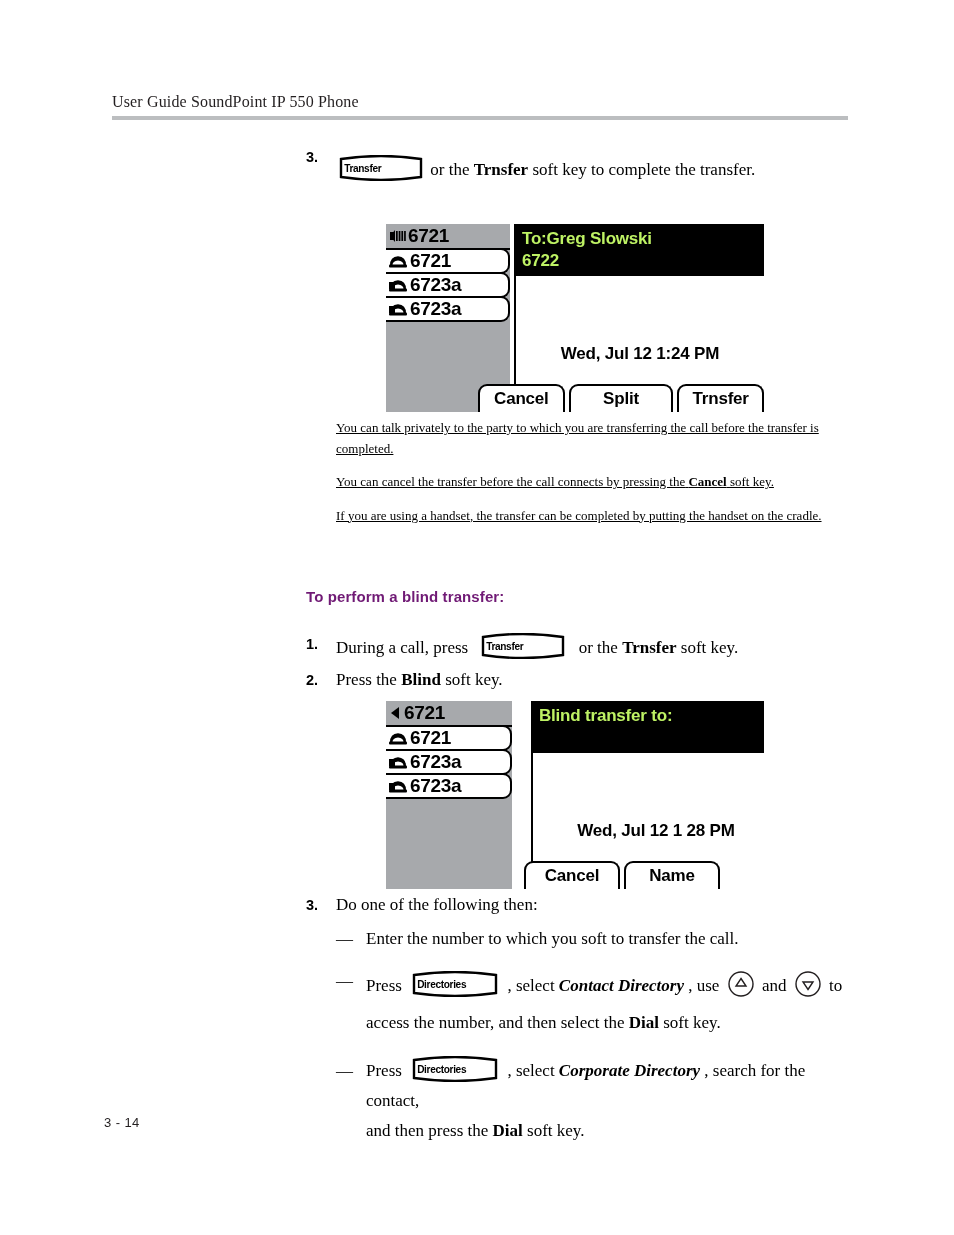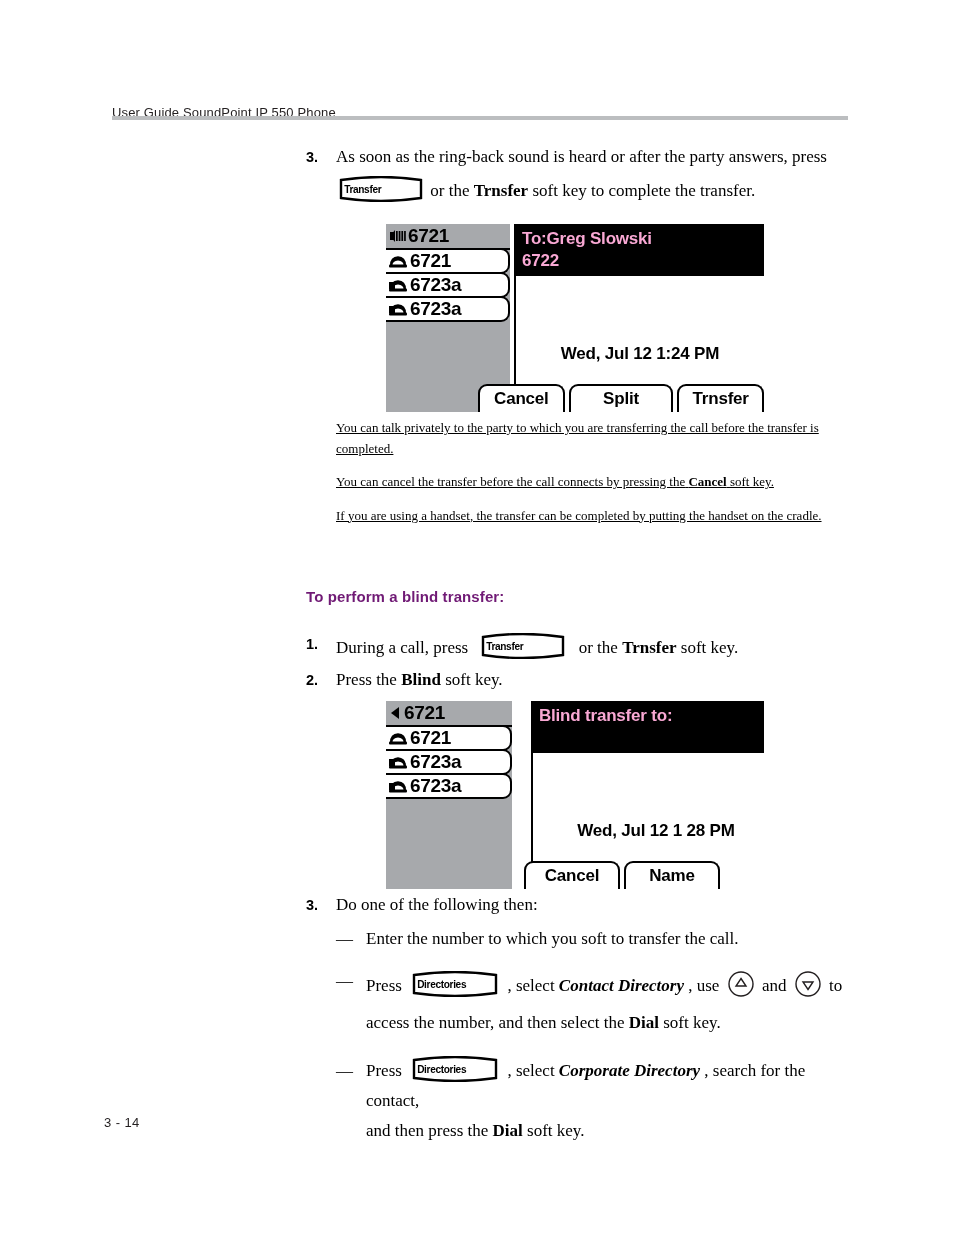--- a/index.html
+++ b/index.html
@@ -24,12 +24,11 @@
     width: 736px;
   }
   .page-header-text {
-    font-family: Liberation Sans, sans-serif;
-    font-size: 13px;
+    font-family: Liberation Serif, serif;
+    font-size: 16px;
     letter-spacing: 0.15px;
     color: #231f20;
     line-height: 1.2;
-    margin-top: 13px;
   }
   .header-rule {
     position: absolute;

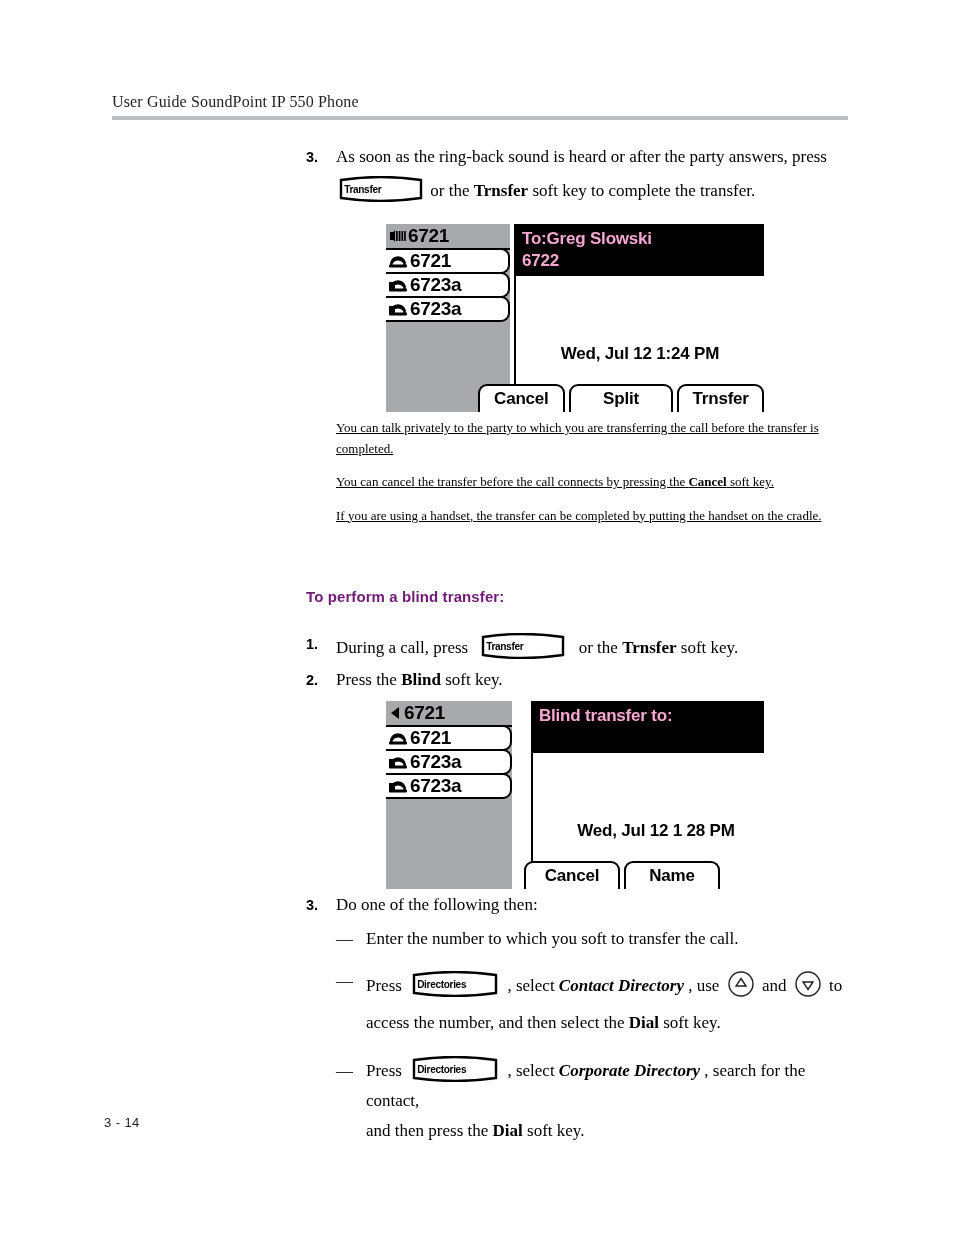--- a/index.html
+++ b/index.html
@@ -283,7 +283,6 @@
   <div class="step" style="margin-bottom:2px;">
     <div class="step-num">3.</div>
     <div class="step-body">
-      <span>As soon as the ring-back sound is heard or after the party answers, press</span>
       <div style="height:9px;"></div>
       <span class="hardkey">
         <svg class="hk-shape" width="86" height="26" viewBox="0 0 86 26">

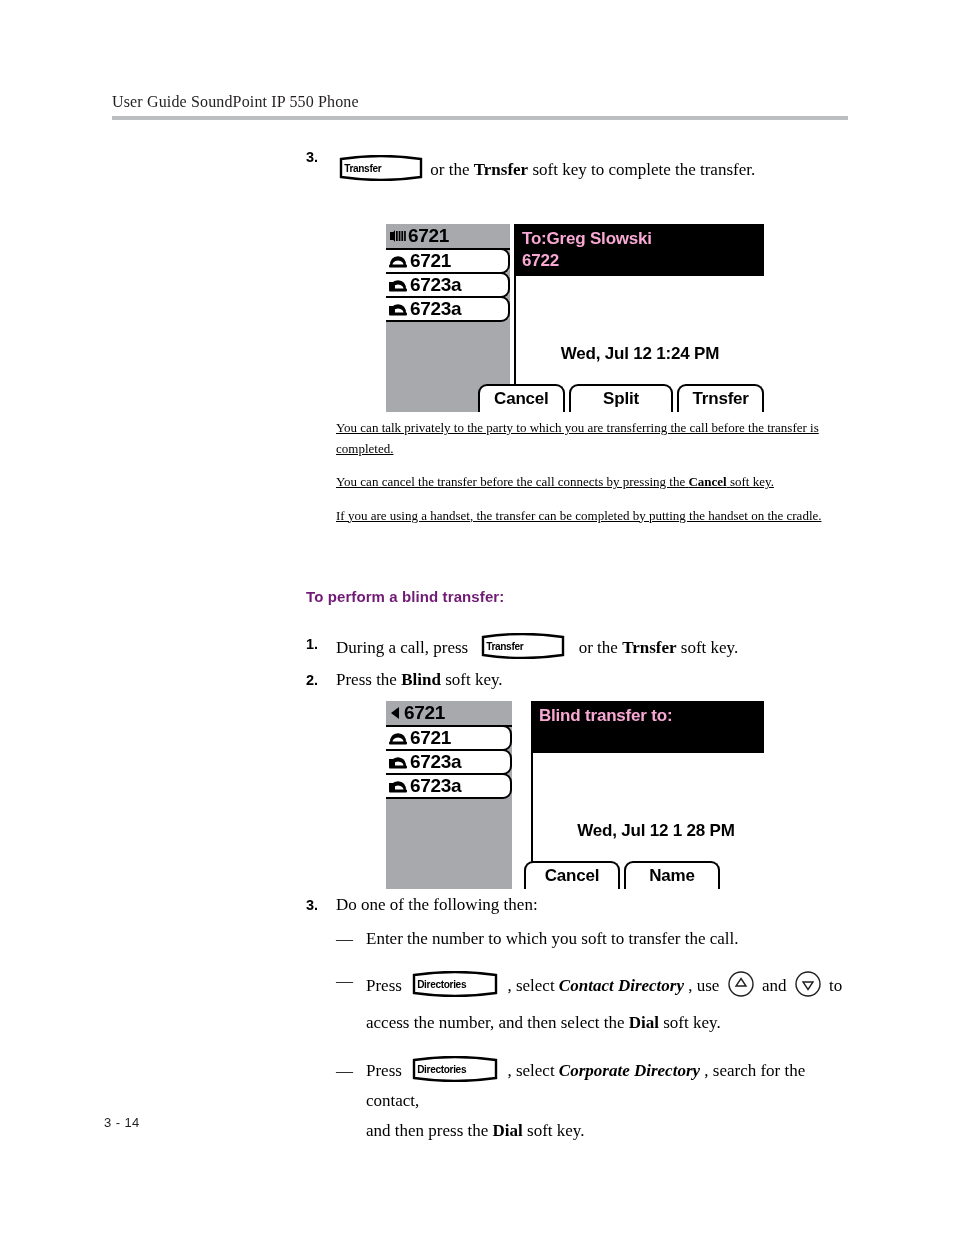--- a/index.html
+++ b/index.html
@@ -223,7 +223,7 @@
     top: 0;
     right: 0;
     background: #000000;
-    color: #f9a8d4;
+    color: #bef264;
     box-sizing: border-box;
     font-weight: bold;
     letter-spacing: -0.2px;

